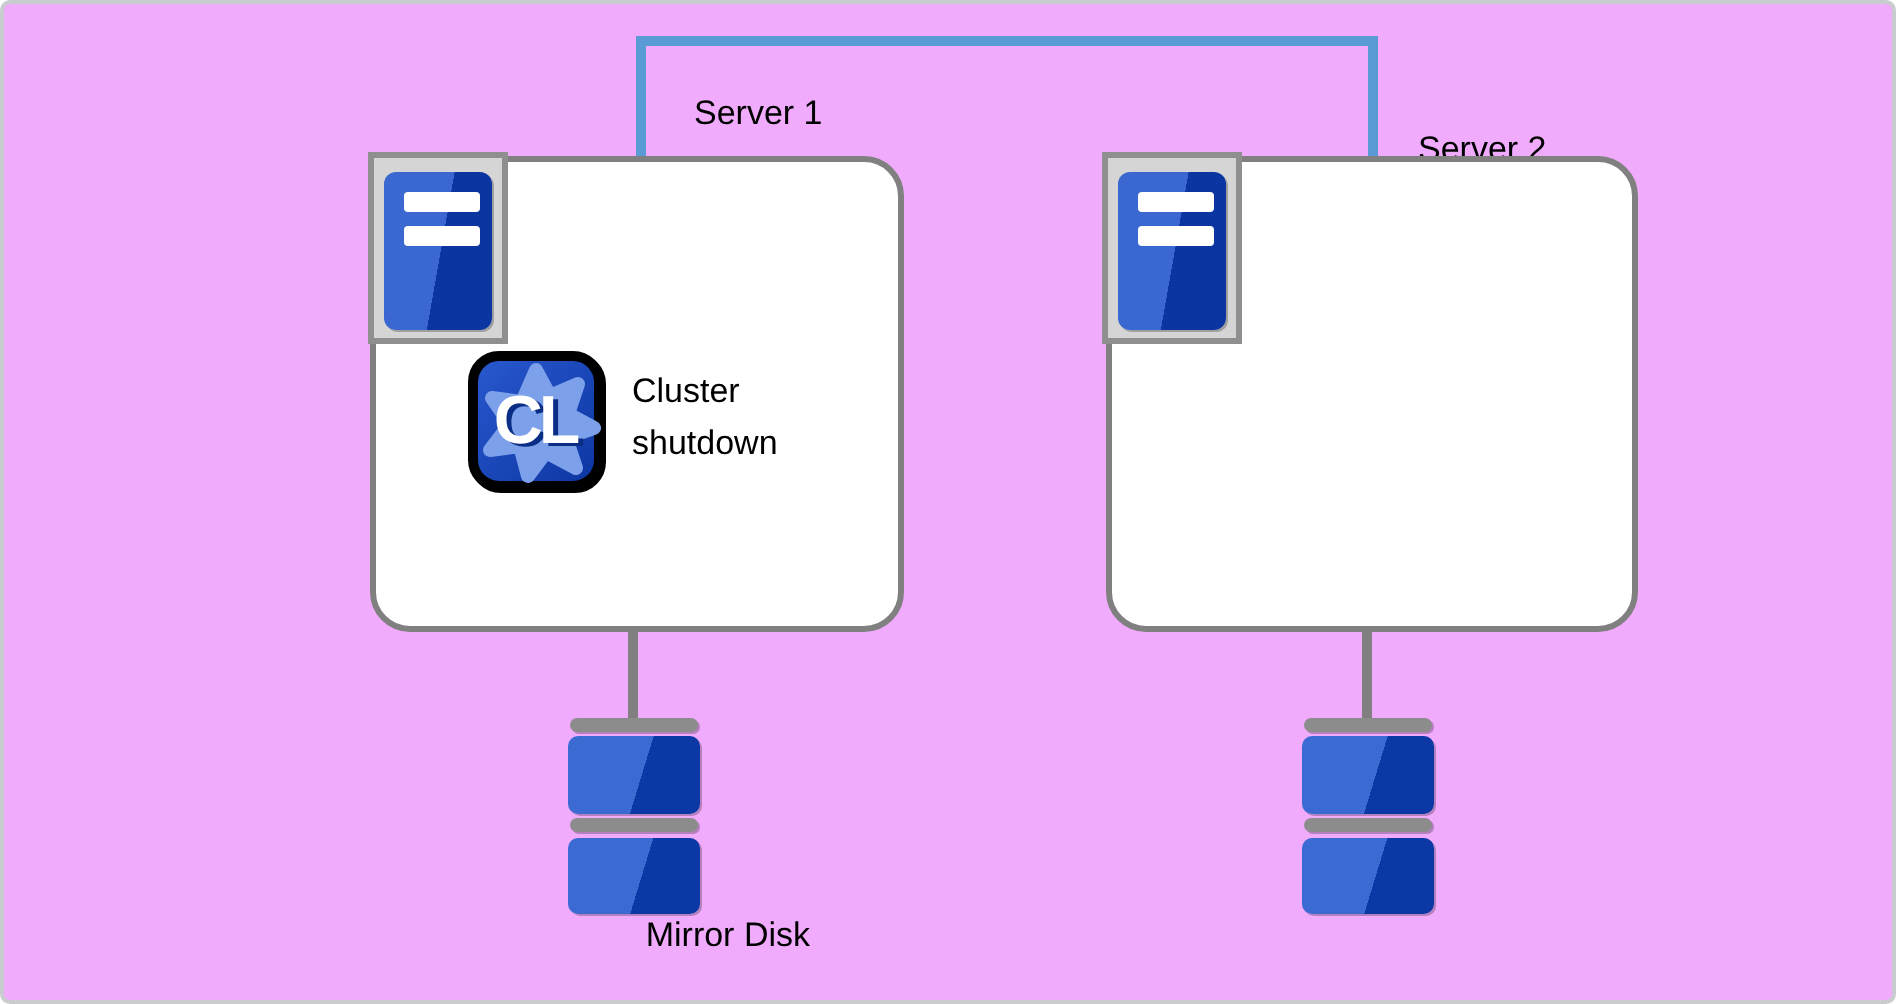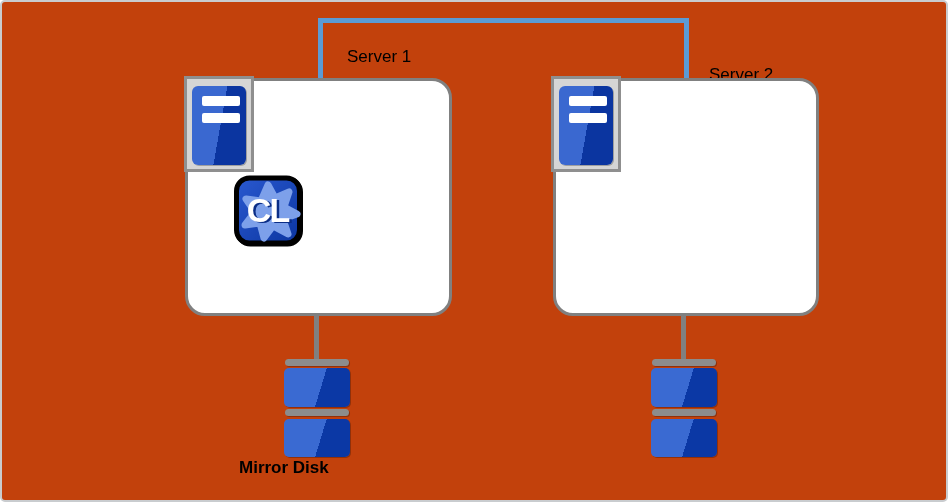--- a/index.html
+++ b/index.html
@@ -9,7 +9,7 @@
     position: relative;
     width: 948px;
     height: 502px;
-    background: #c2410c;
+    background: #f0abfc;
     border: 2px solid #c9cccf;
     border-radius: 5px;
     font-family: "Liberation Sans", "DejaVu Sans", sans-serif;

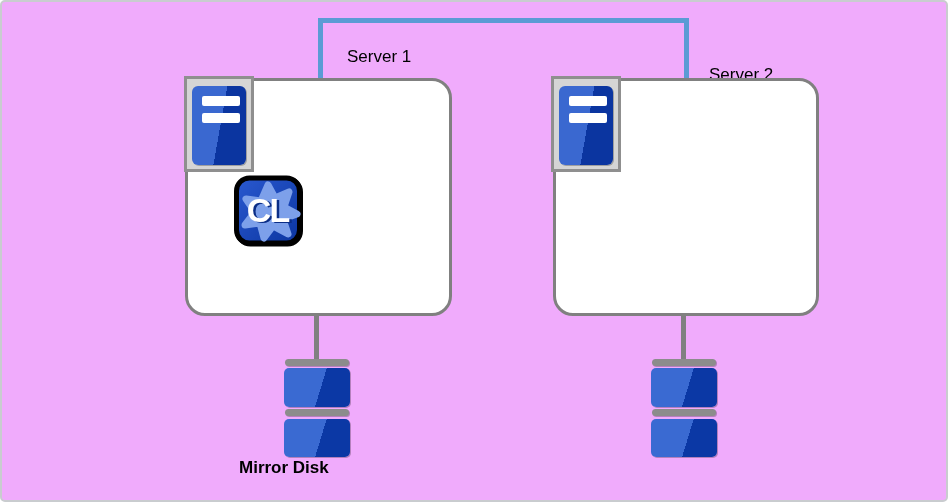--- a/index.html
+++ b/index.html
@@ -184,6 +184,10 @@
     <text x="34.5" y="47.5" text-anchor="middle" fill="#ffffff">CL</text>
   </svg>
 
+  <div class="action-text">
+    <div>Cluster</div>
+    <div>shutdown</div>
+  </div>
 
   <div class="disk-group s1">
     <div class="disk-conn"></div>

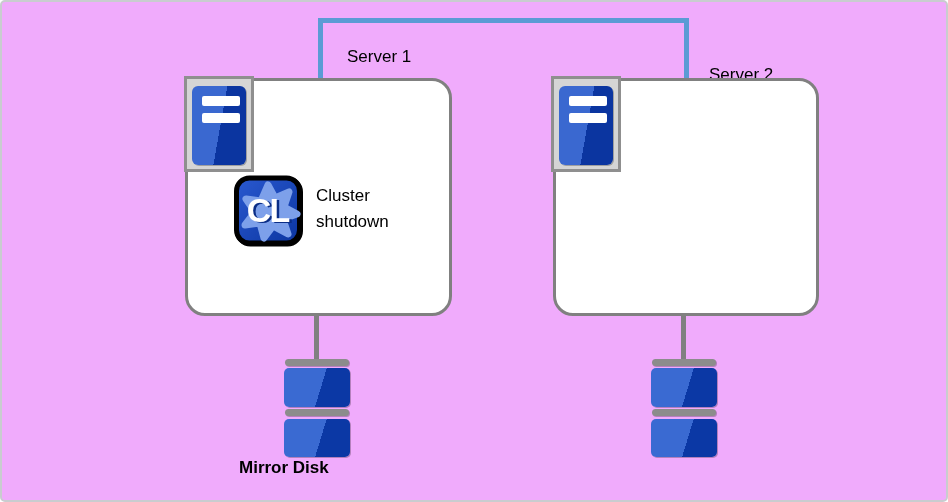--- a/index.html
+++ b/index.html
@@ -137,10 +137,9 @@
     position: absolute;
     left: 237px; top: 456px;
     width: 166px;
-    text-align: left;
+    text-align: right;
     font-size: 17px;
     line-height: 20px;
-    font-weight: bold;
   }
 </style>
 </head>

